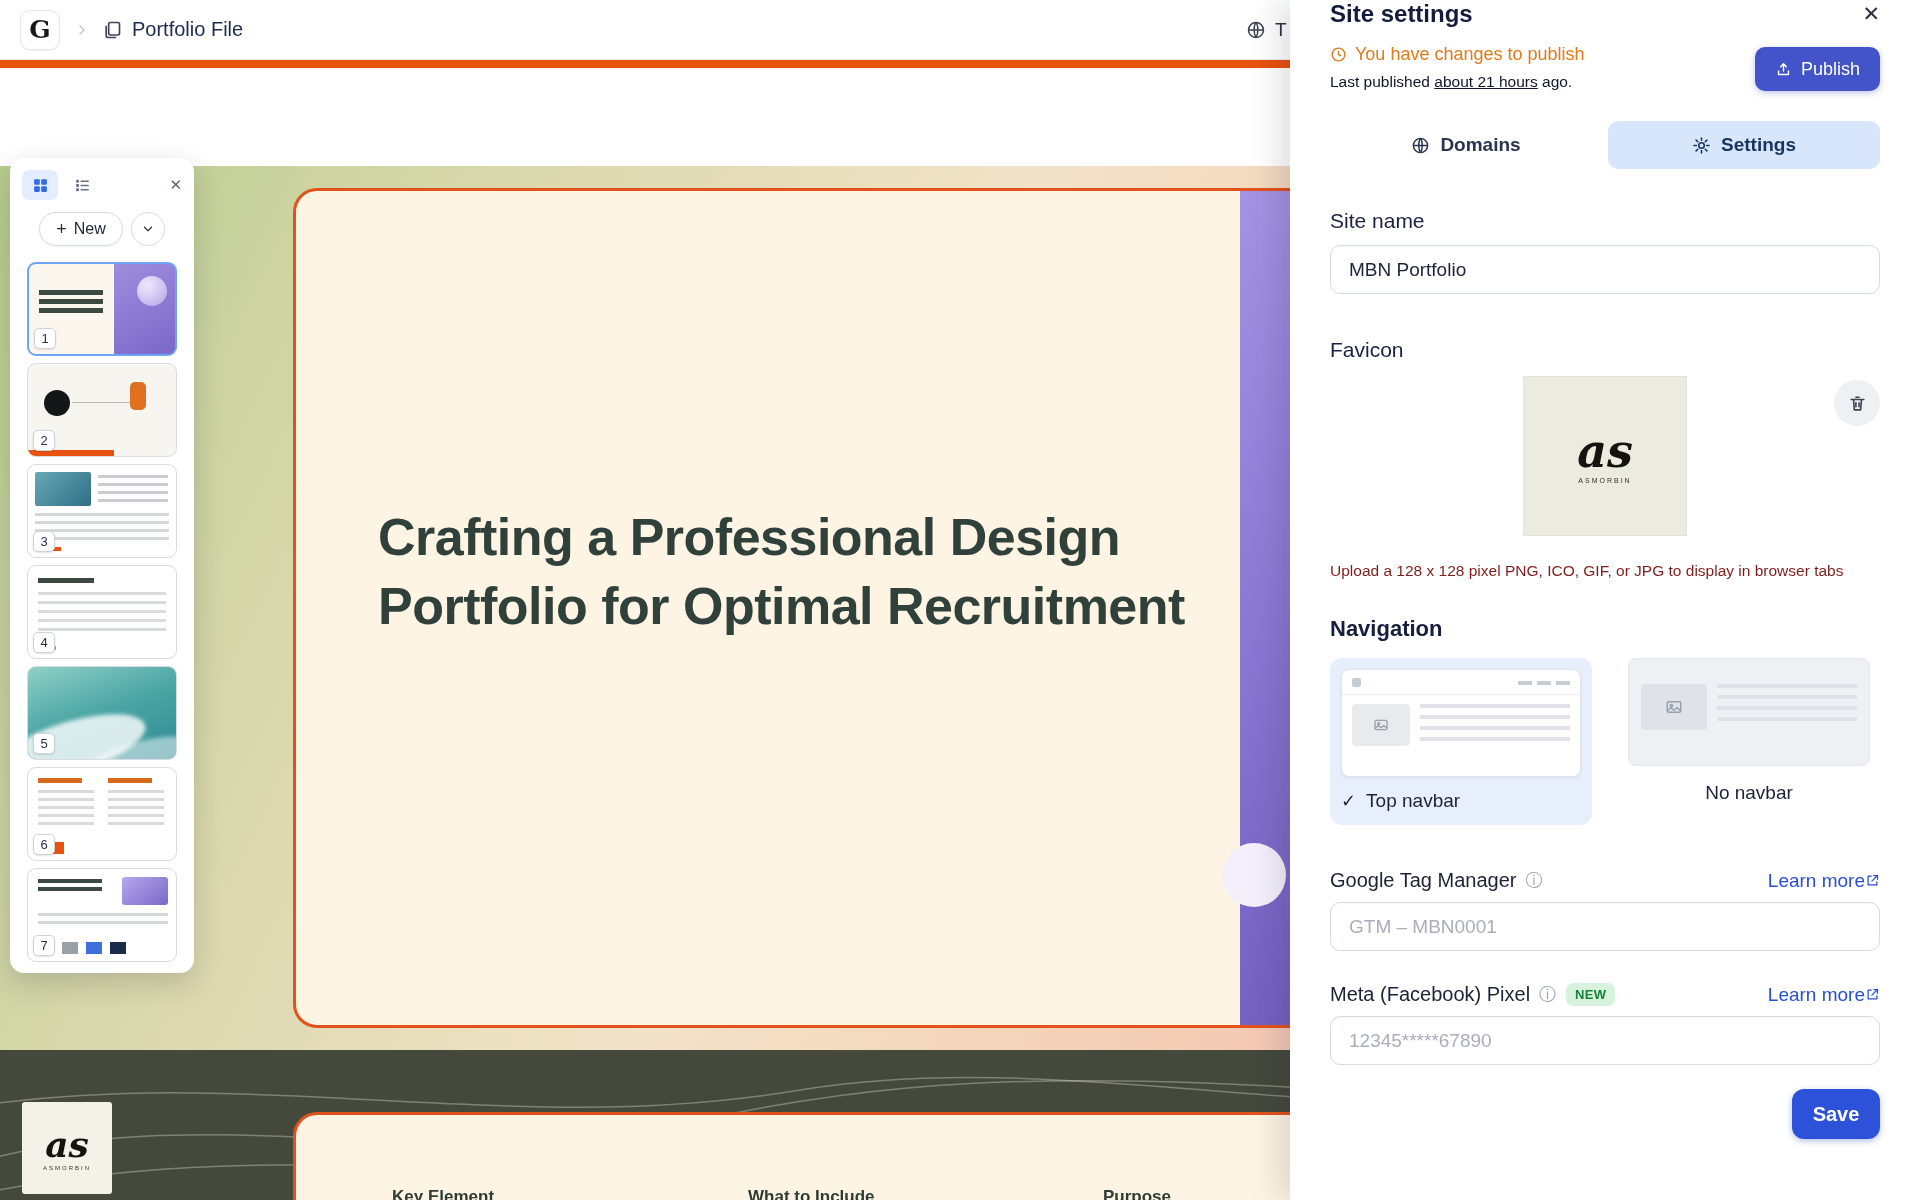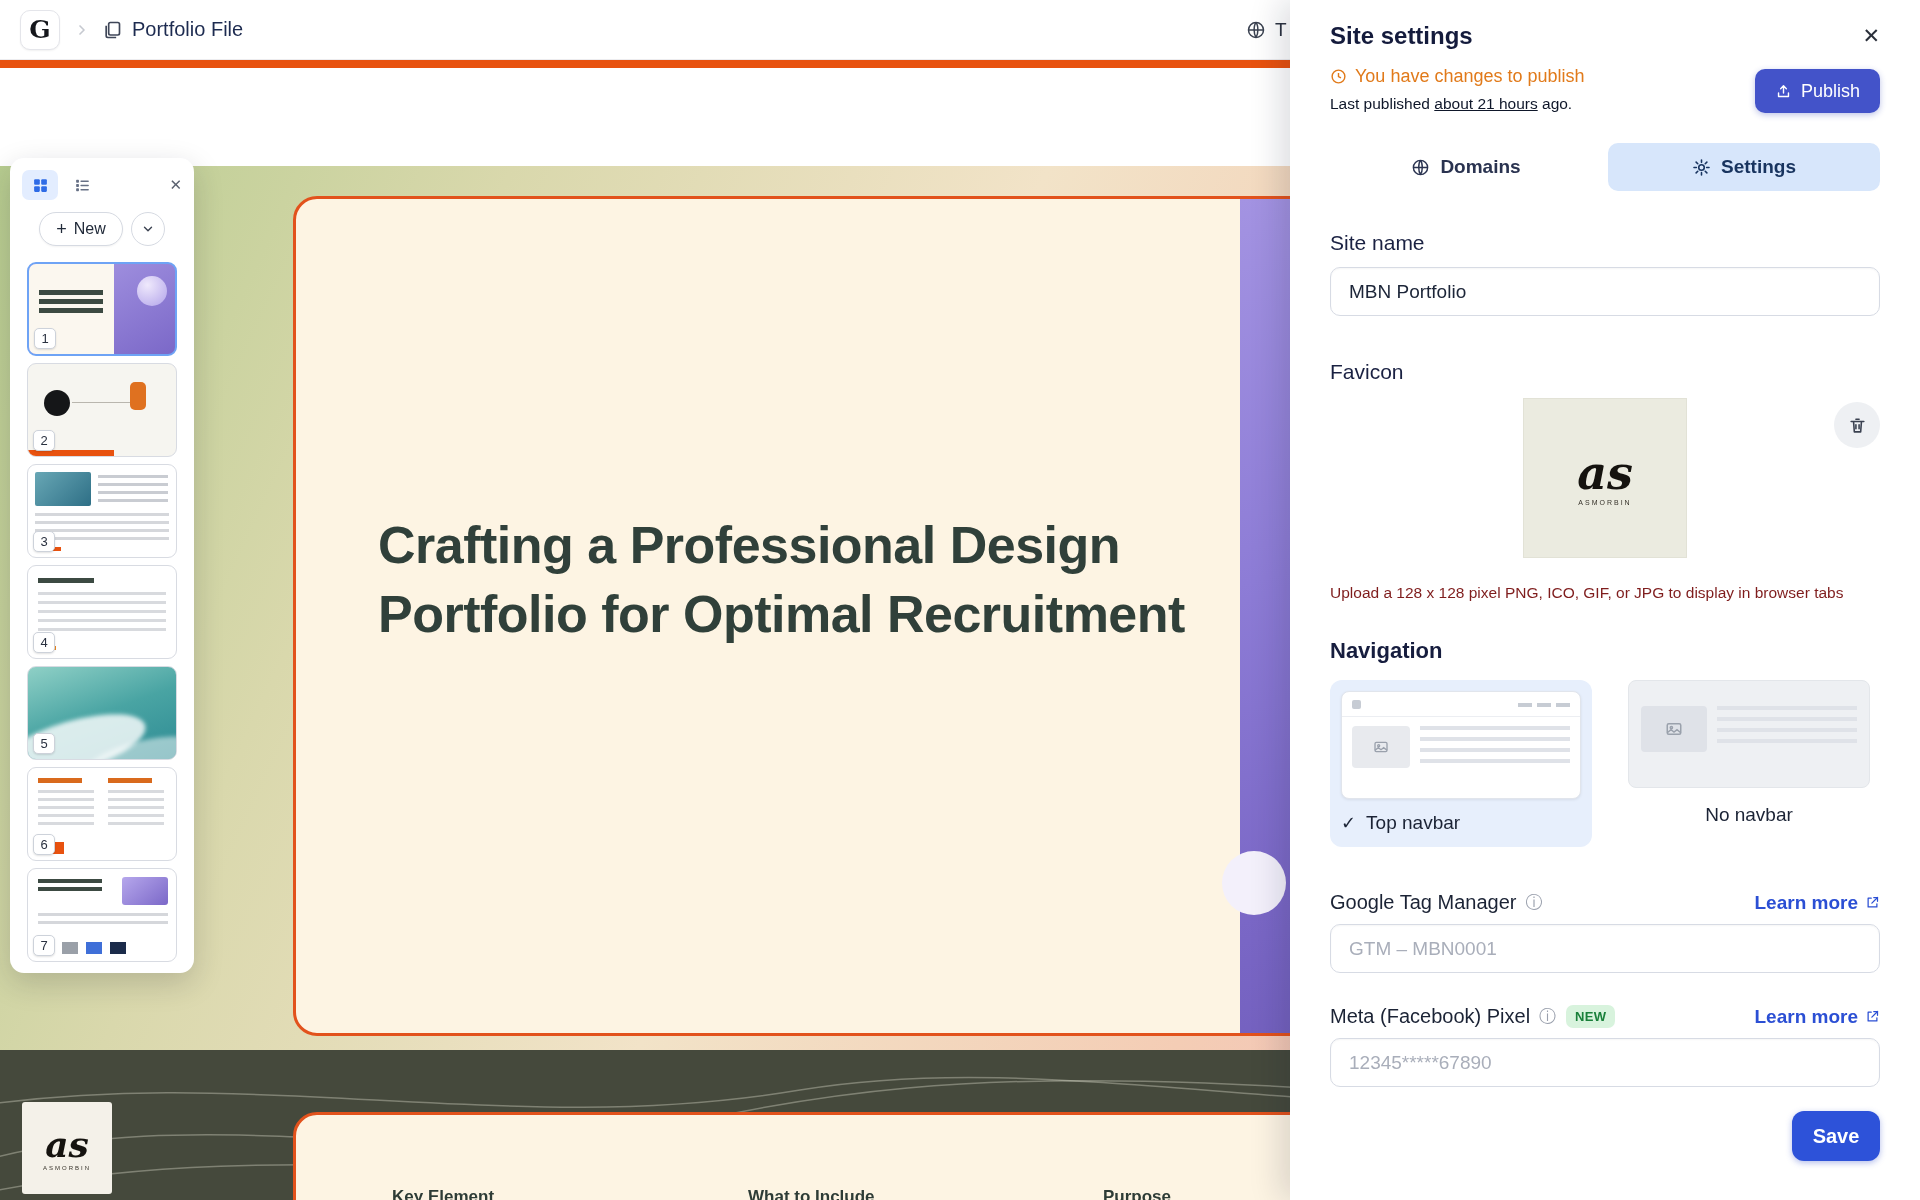--- a/index.html
+++ b/index.html
@@ -135,7 +135,7 @@
   
   .panel { position:absolute; right:0; top:0; width:630px; height:1200px; background:#fff; z-index:10;
     box-shadow:-10px 0 30px rgba(15,20,40,.14); padding:0 40px; }
-  .panel-header { display:flex; align-items:center; justify-content:space-between; padding-top:22px; }
+  .panel-header { display:flex; align-items:center; justify-content:space-between; }
   .panel-title { font-size:24px; font-weight:700; color:#141b3c; }
   .panel-close { font-size:21px; color:#2a2f3a; background:none; border:none; cursor:pointer; }
   .pub-section { display:flex; justify-content:space-between; align-items:flex-end; margin-top:16px; }

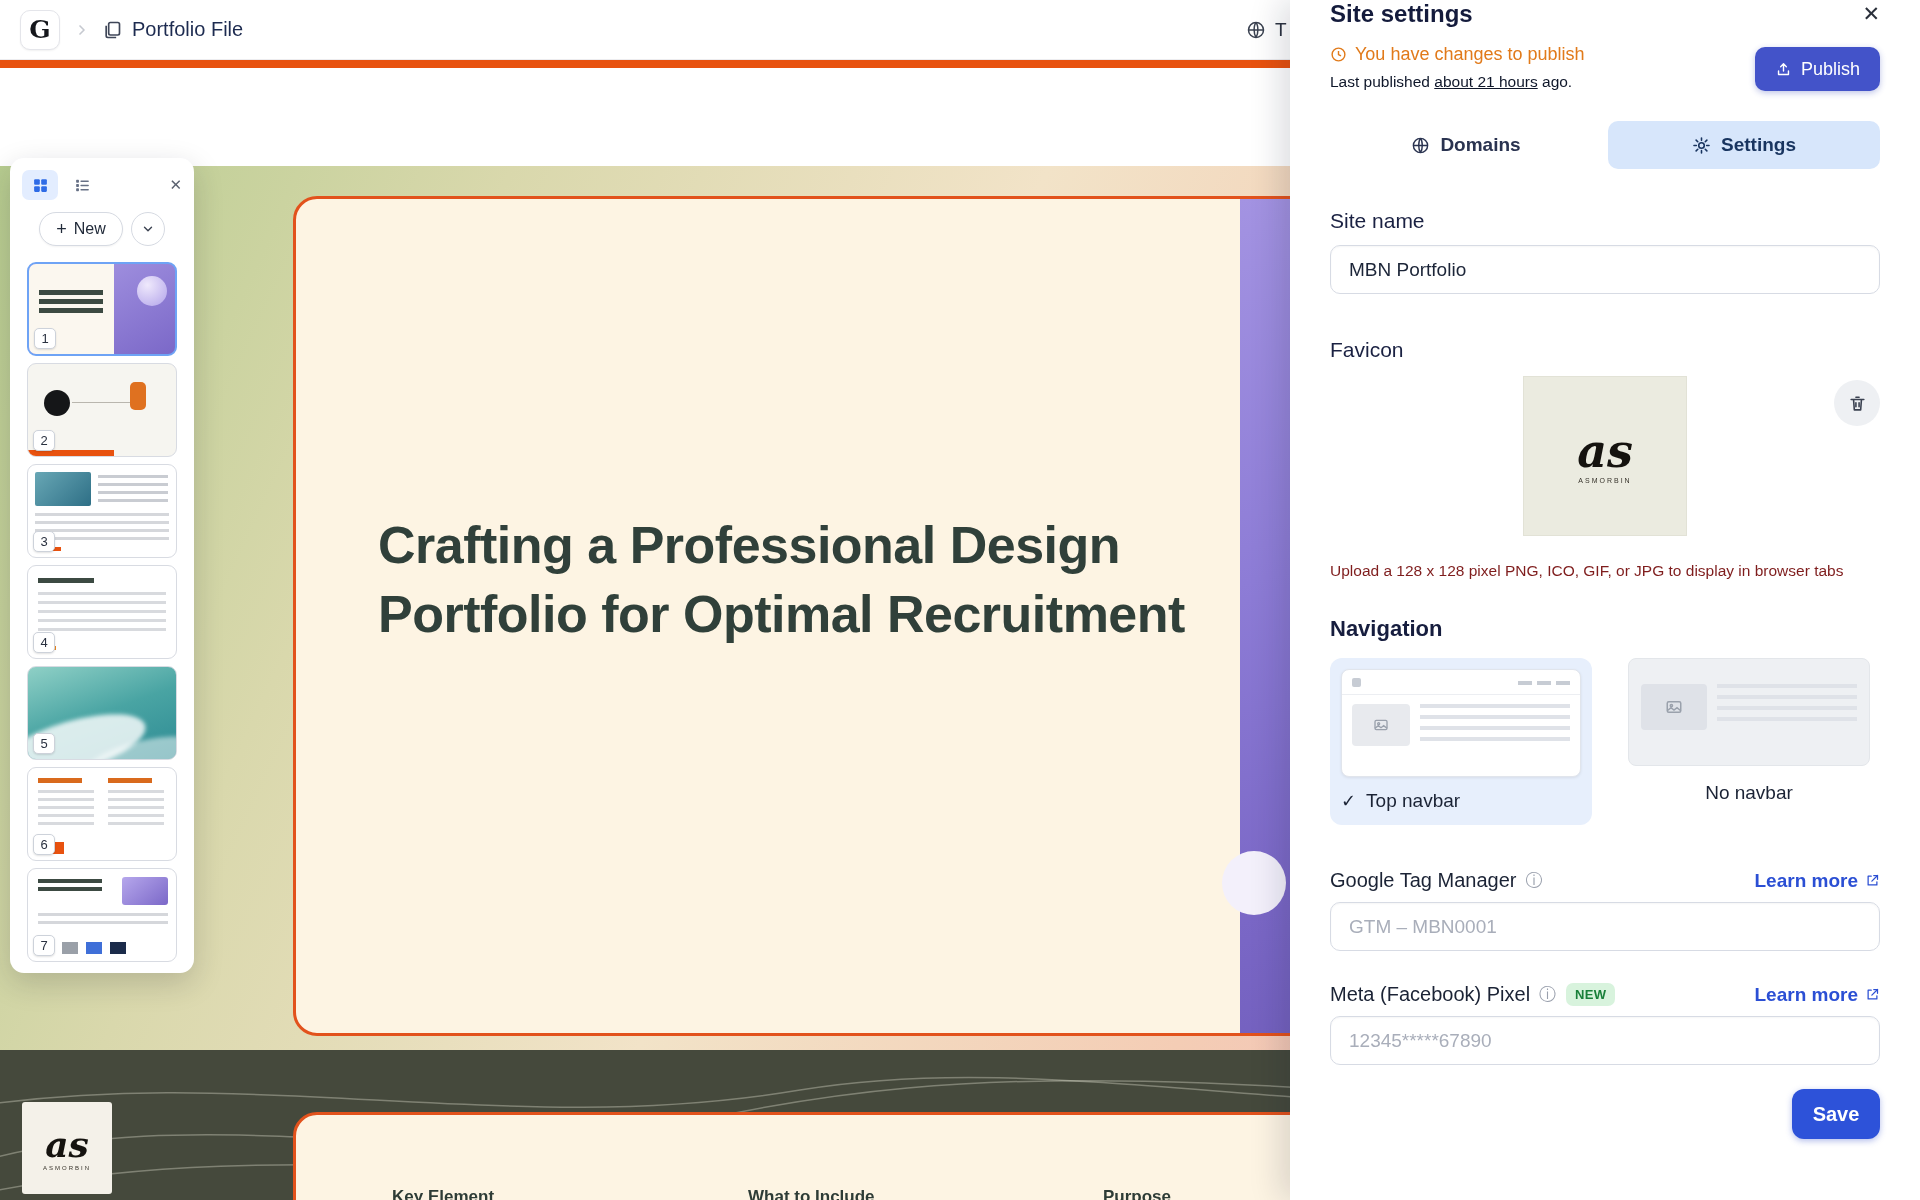--- a/index.html
+++ b/index.html
@@ -35,7 +35,7 @@
   .dark { position:absolute; top:990px; left:0; width:1920px; height:150px; background:#45493c; overflow:hidden; }
 
   
-  .slide1 { position:absolute; left:293px; top:136px; width:1430px; height:840px; background:#fdf4e3;
+  .slide1 { position:absolute; left:293px; top:128px; width:1430px; height:840px; background:#fdf4e3;
     border:3px solid #e2521c; border-radius:24px; overflow:hidden; }
   .slide-title { position:absolute; left:82px; top:312px; width:860px; font-size:52px; line-height:1.33;
     font-weight:800; color:#30403a; letter-spacing:-0.5px; cursor:text; }

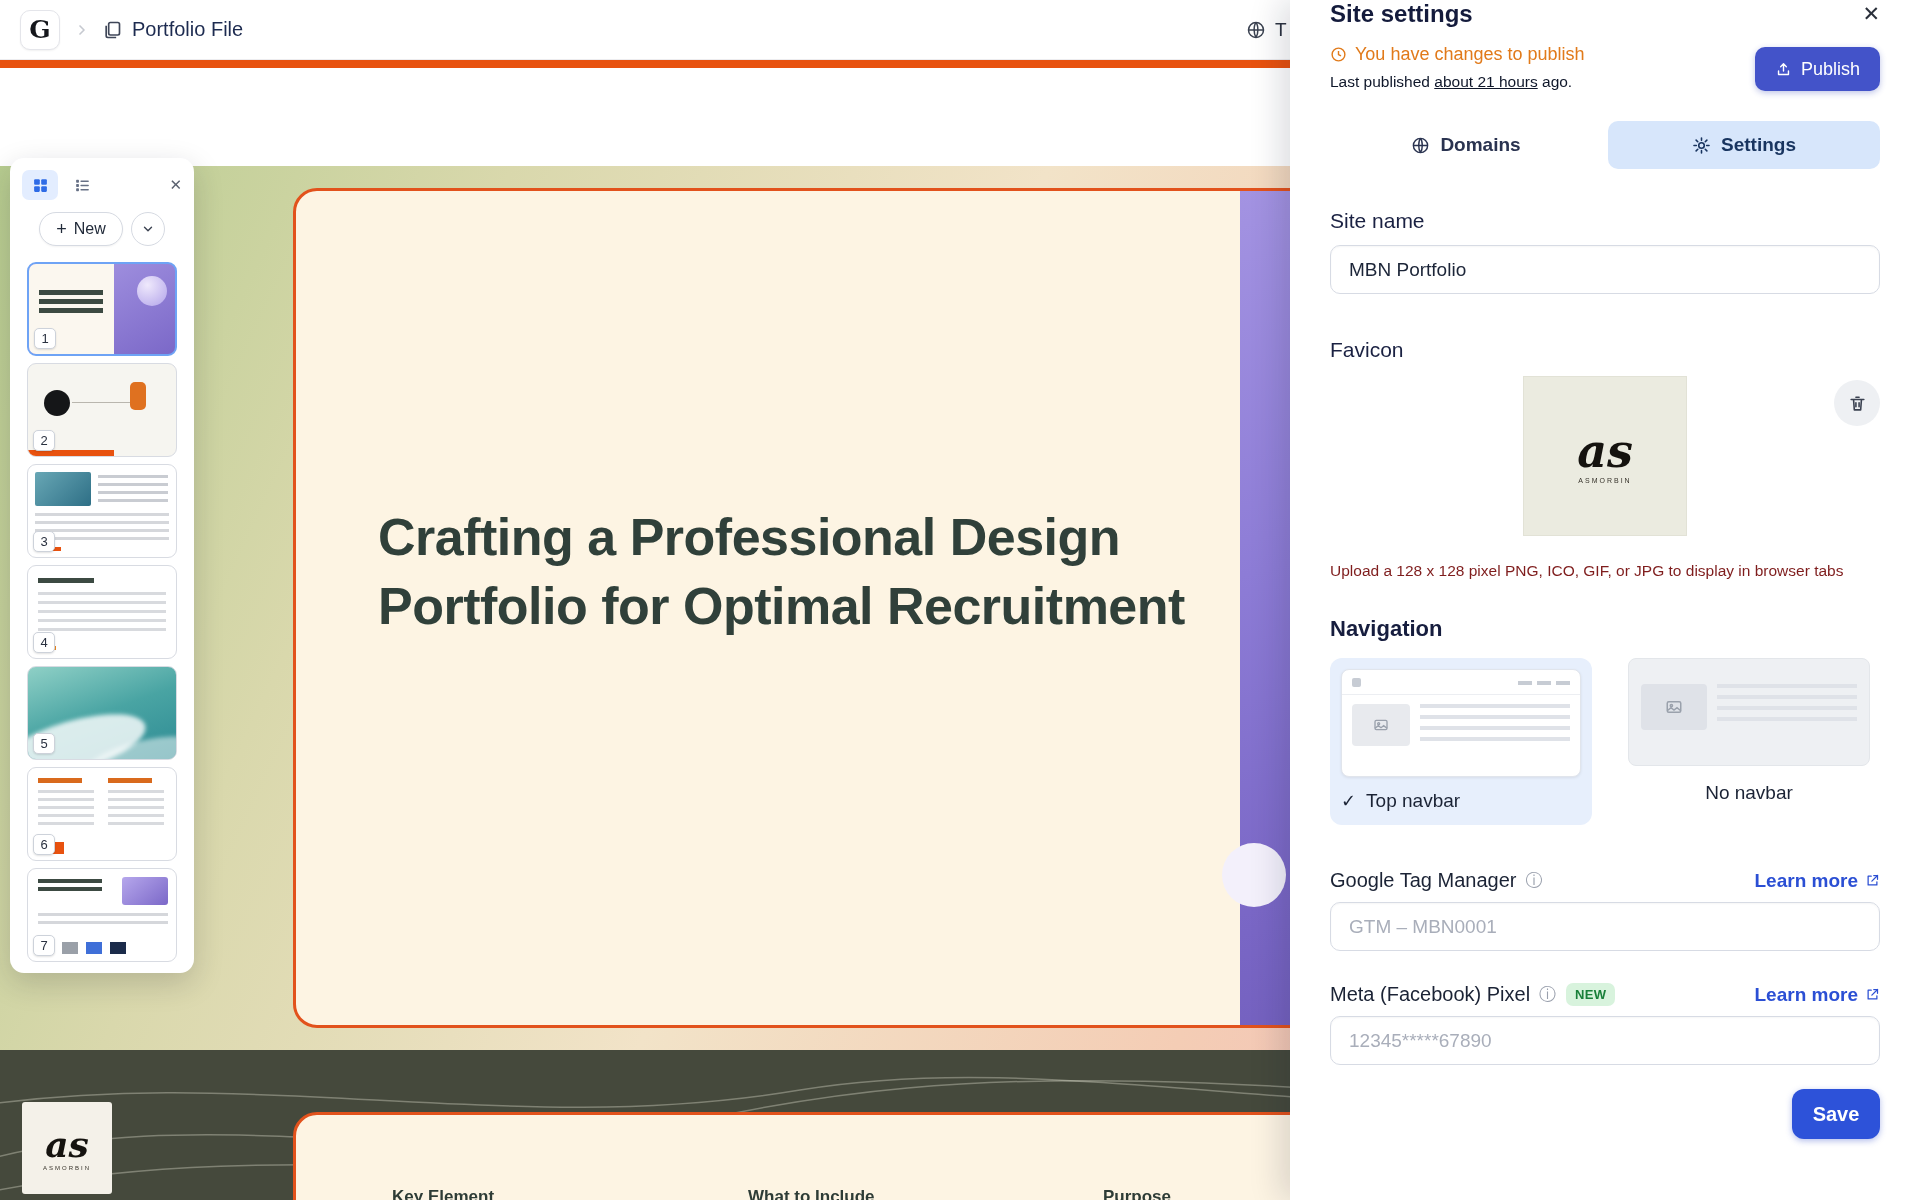--- a/index.html
+++ b/index.html
@@ -189,8 +189,8 @@
   .info-ic { margin-left:9px; color:#9aa0ad; font-size:17px; }
   .new-badge { margin-left:10px; background:#d8f3dd; color:#19803a; font-size:13px; font-weight:700;
     padding:4px 9px; border-radius:7px; letter-spacing:.3px; }
-  .learn-more { margin-left:auto; display:flex; align-items:center; gap:7px; color:#2b4fd4;
-    font-size:19px; font-weight:700; cursor:pointer; }
+  .learn-more { margin-left:auto; display:flex; align-items:center; color:#2b4fd4;
+    font-size:19px; font-weight:400; cursor:pointer; }
   .input-gap { margin-top:10px; }
   .save-row { display:flex; justify-content:flex-end; margin-top:24px; }
   .save-btn { width:88px; height:50px; background:#2d52d9; color:#fff; border:none; border-radius:12px;

